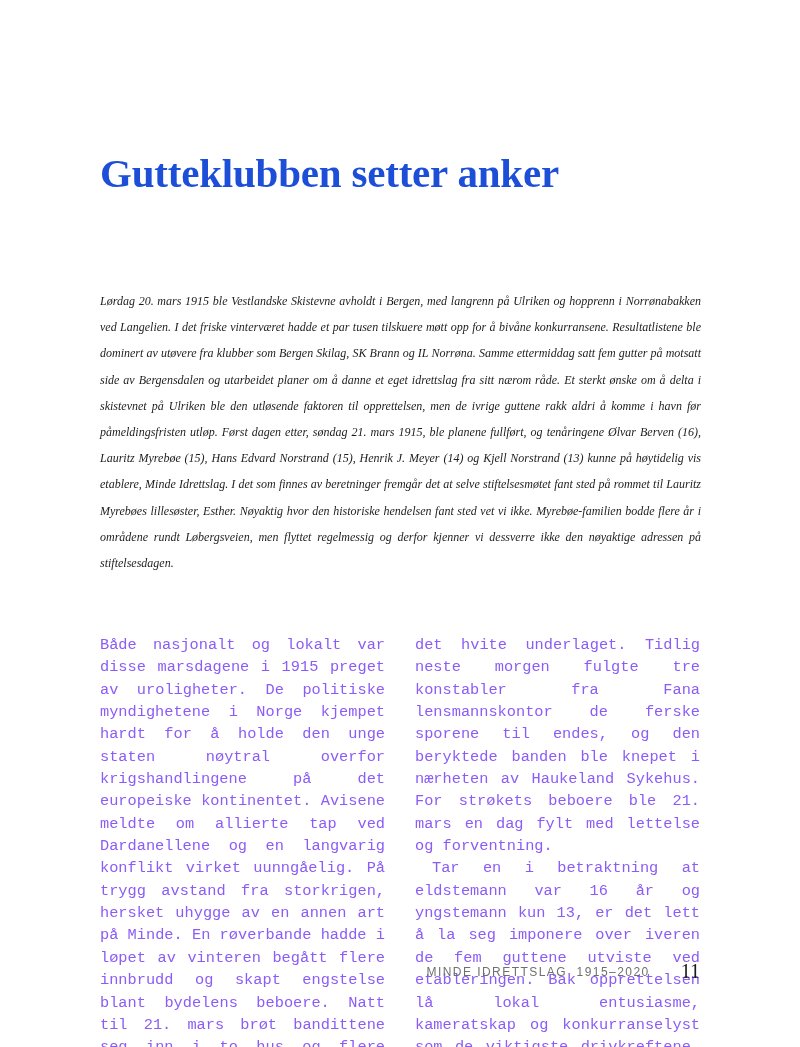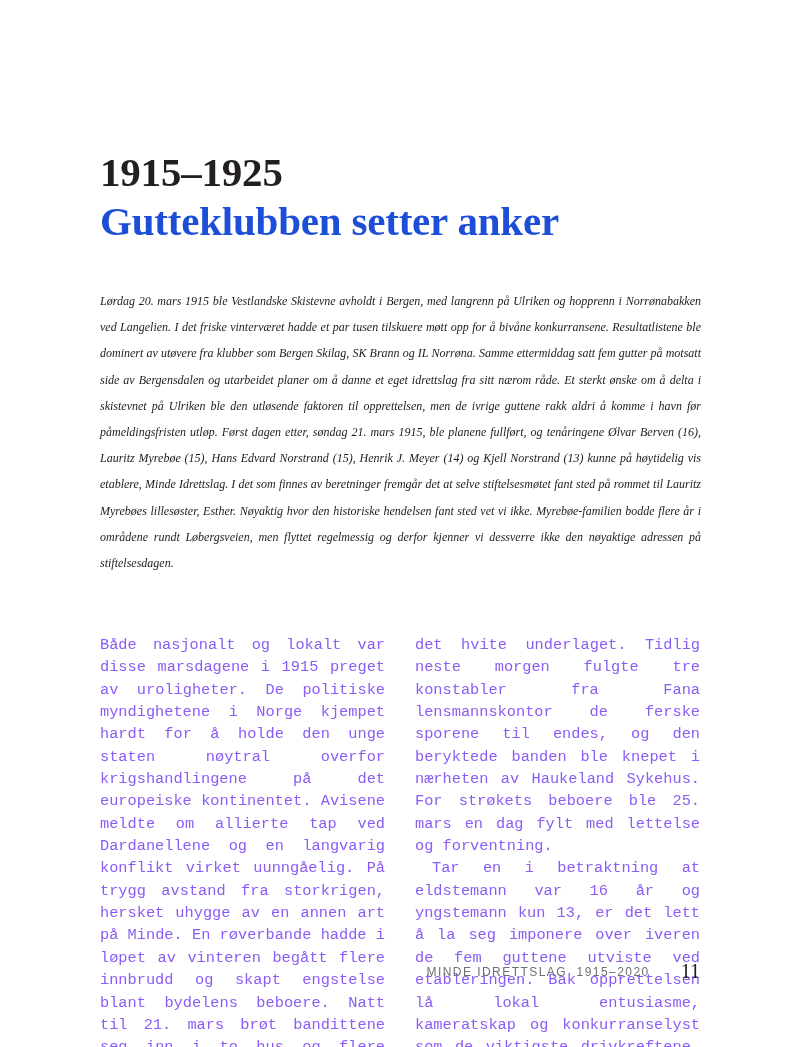--- a/index.html
+++ b/index.html
@@ -139,7 +139,6 @@
   <div class="content">
 
     <div class="title-block">
-      <h1 class="title-years">1915–1925</h1>
       <h2 class="title-main">Gutteklubben setter anker</h2>
     </div>
 

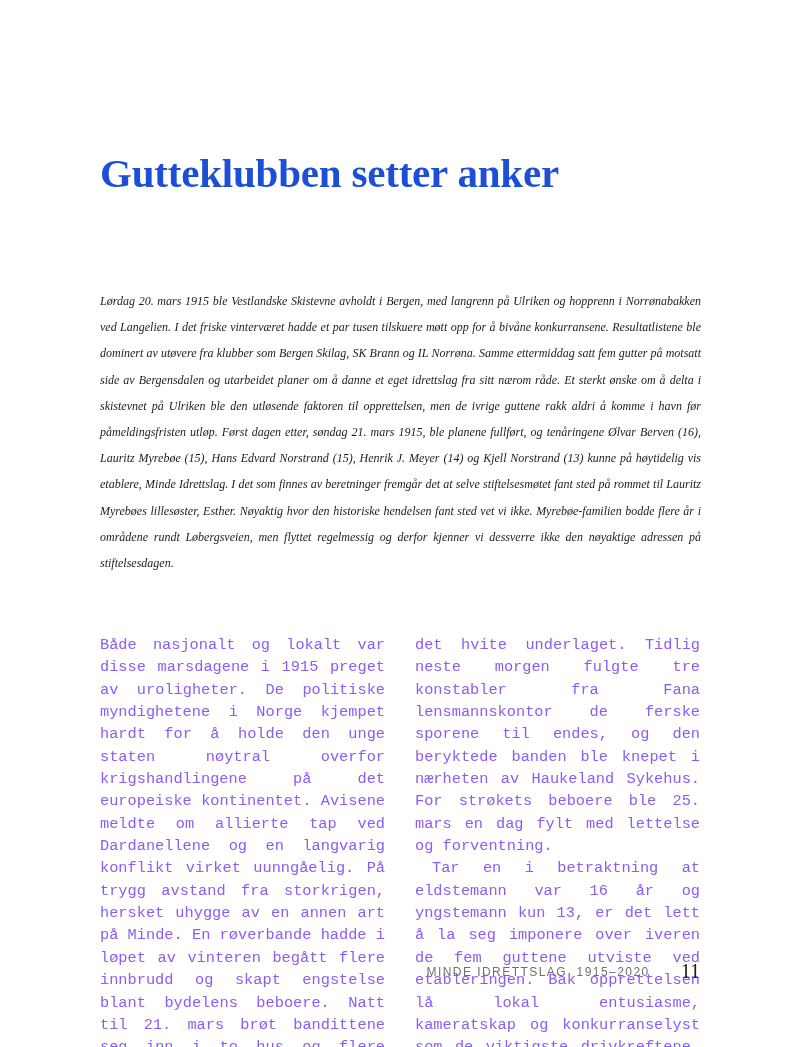--- a/index.html
+++ b/index.html
@@ -151,7 +151,7 @@
       </div>
 
       <div class="col">
-        <p>det hvite underlaget. Tidlig neste morgen fulgte tre konstabler fra Fana lensmannskontor de ferske sporene til endes, og den beryktede banden ble knepet i nærheten av Haukeland Sykehus. For strøkets beboere ble 25. mars en dag fylt med lettelse og forventning.</p>
+        <p>det hvite underlaget. Tidlig neste morgen fulgte tre konstabler fra Fana lensmannskontor de ferske sporene til endes, og den beryktede banden ble knepet i nærheten av Haukeland Sykehus. For strøkets beboere ble 21. mars en dag fylt med lettelse og forventning.</p>
         <p class="indent"><span>Tar en i betraktning at eldstemann var 16 år og yngstemann kun 13, er det lett å la seg imponere over iveren de fem guttene utviste ved etableringen. Bak opprettelsen lå lokal entusiasme, kameratskap og konkurranselyst som de viktigste drivkreftene. Interessen for vinteridrettene stod sterk hos pionerne, men det var ingen tvil om at fotball skulle være lagets andre hovedaktivitet. I 1915 var fotball fremdeles en relativt </span><em>fersk</em><span> idrett i Norge. Når vi vet at interessen for</span></p>
       </div>
 

